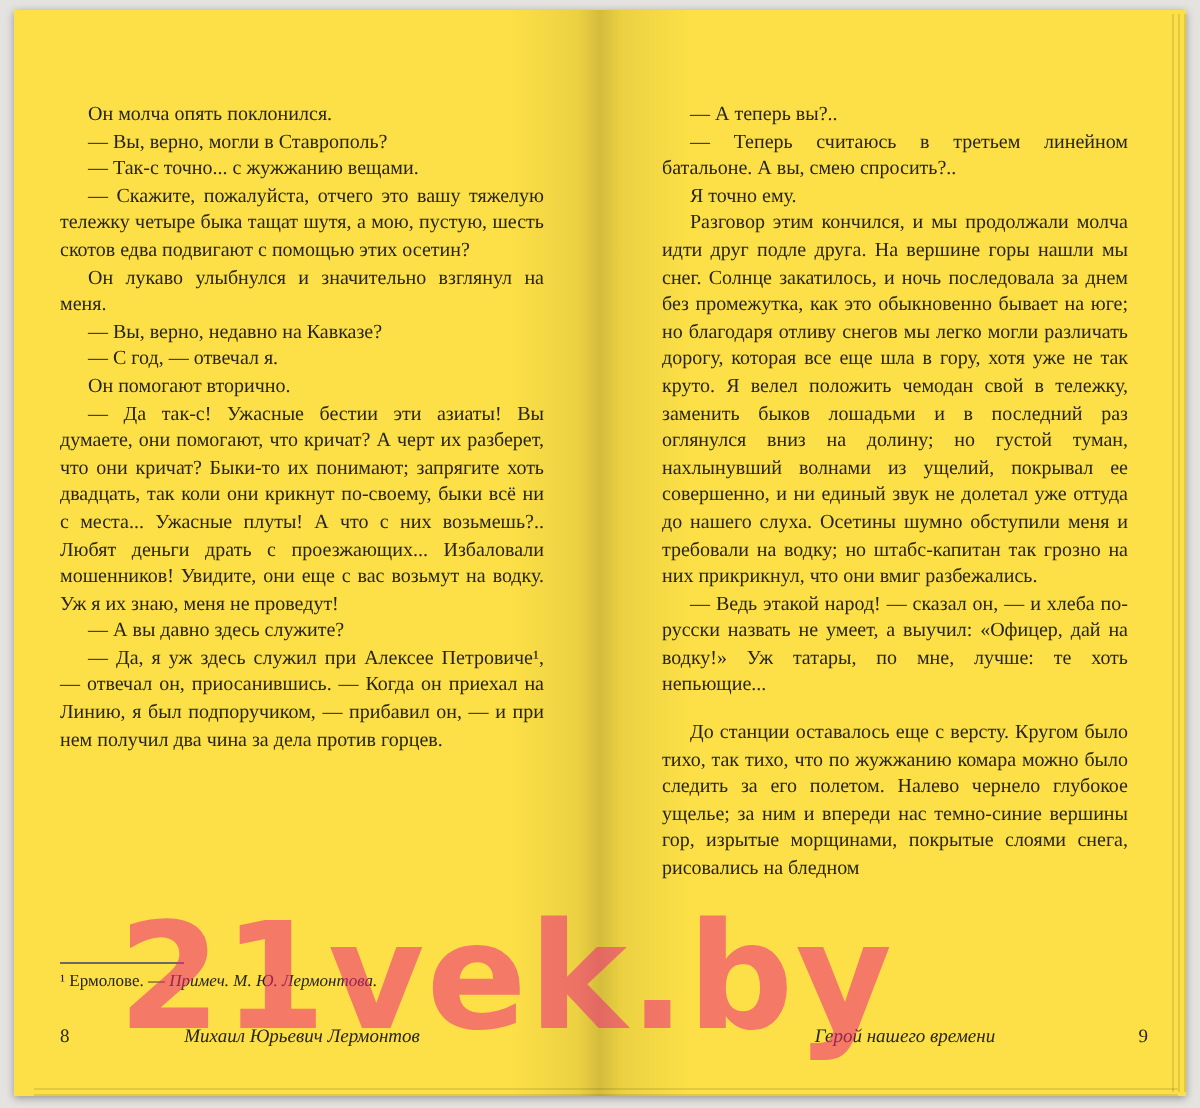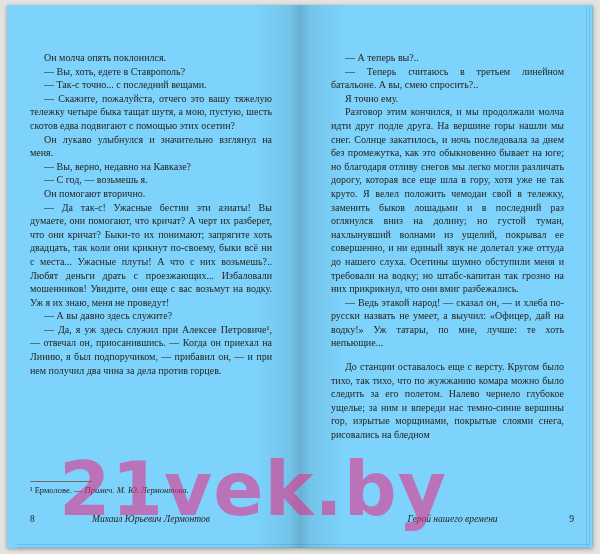--- a/index.html
+++ b/index.html
@@ -13,7 +13,7 @@
   .book {
     position:absolute;
     left:7px; right:7px; top:5px; bottom:6px;
-    background:#7dd3fc;
+    background:#fde047;
     box-shadow:0 1px 4px rgba(0,0,0,0.35);
   }
   .gutter {

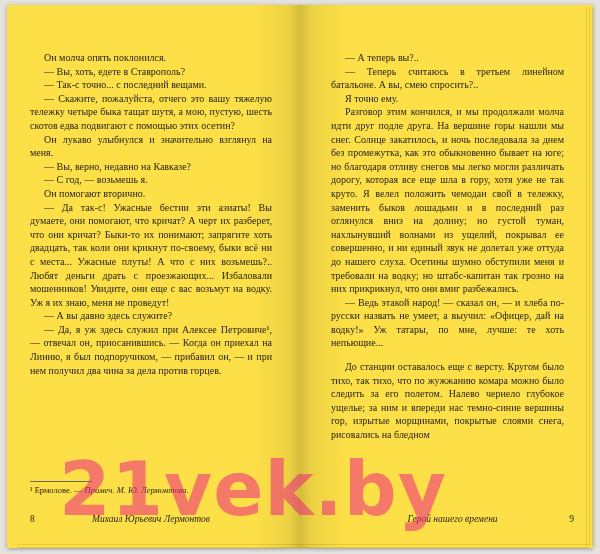--- a/index.html
+++ b/index.html
@@ -95,7 +95,7 @@
   <div class="page left">
     <div class="page-text">
         <p>Он молча опять поклонился.</p>
-        <p>— Вы, хоть, едете в Ставрополь?</p>
+        <p>— Вы, верно, могли в Ставрополь?</p>
         <p>— Так-с точно... с последний вещами.</p>
         <p>— Скажите, пожалуйста, отчего это вашу тяжелую тележку четыре быка тащат шутя, а мою, пустую, шесть скотов едва подвигают с помощью этих осетин?</p>
         <p>Он лукаво улыбнулся и значительно взглянул на меня.</p>

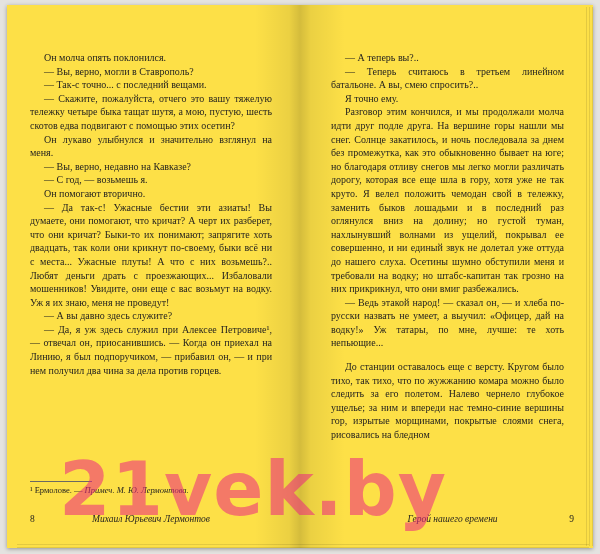--- a/index.html
+++ b/index.html
@@ -96,7 +96,7 @@
     <div class="page-text">
         <p>Он молча опять поклонился.</p>
         <p>— Вы, верно, могли в Ставрополь?</p>
-        <p>— Так-с точно... с последний вещами.</p>
+        <p>— Так-с точно... с жужжанию вещами.</p>
         <p>— Скажите, пожалуйста, отчего это вашу тяжелую тележку четыре быка тащат шутя, а мою, пустую, шесть скотов едва подвигают с помощью этих осетин?</p>
         <p>Он лукаво улыбнулся и значительно взглянул на меня.</p>
         <p>— Вы, верно, недавно на Кавказе?</p>

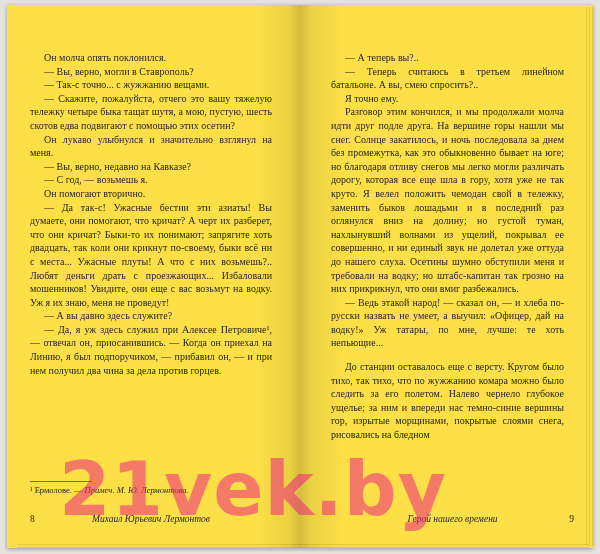--- a/index.html
+++ b/index.html
@@ -100,7 +100,7 @@
         <p>— Скажите, пожалуйста, отчего это вашу тяжелую тележку четыре быка тащат шутя, а мою, пустую, шесть скотов едва подвигают с помощью этих осетин?</p>
         <p>Он лукаво улыбнулся и значительно взглянул на меня.</p>
         <p>— Вы, верно, недавно на Кавказе?</p>
-        <p>— С год, — возьмешь я.</p>
+        <p>— С год, — отвечал я.</p>
         <p>Он помогают вторично.</p>
         <p>— Да так-с! Ужасные бестии эти азиаты! Вы думаете, они помогают, что кричат? А черт их разберет, что они кричат? Быки-то их понимают; запрягите хоть двадцать, так коли они крикнут по-своему, быки всё ни с места... Ужасные плуты! А что с них возьмешь?.. Любят деньги драть с проезжающих... Избаловали мошенников! Увидите, они еще с вас возьмут на водку. Уж я их знаю, меня не проведут!</p>
         <p>— А вы давно здесь служите?</p>

